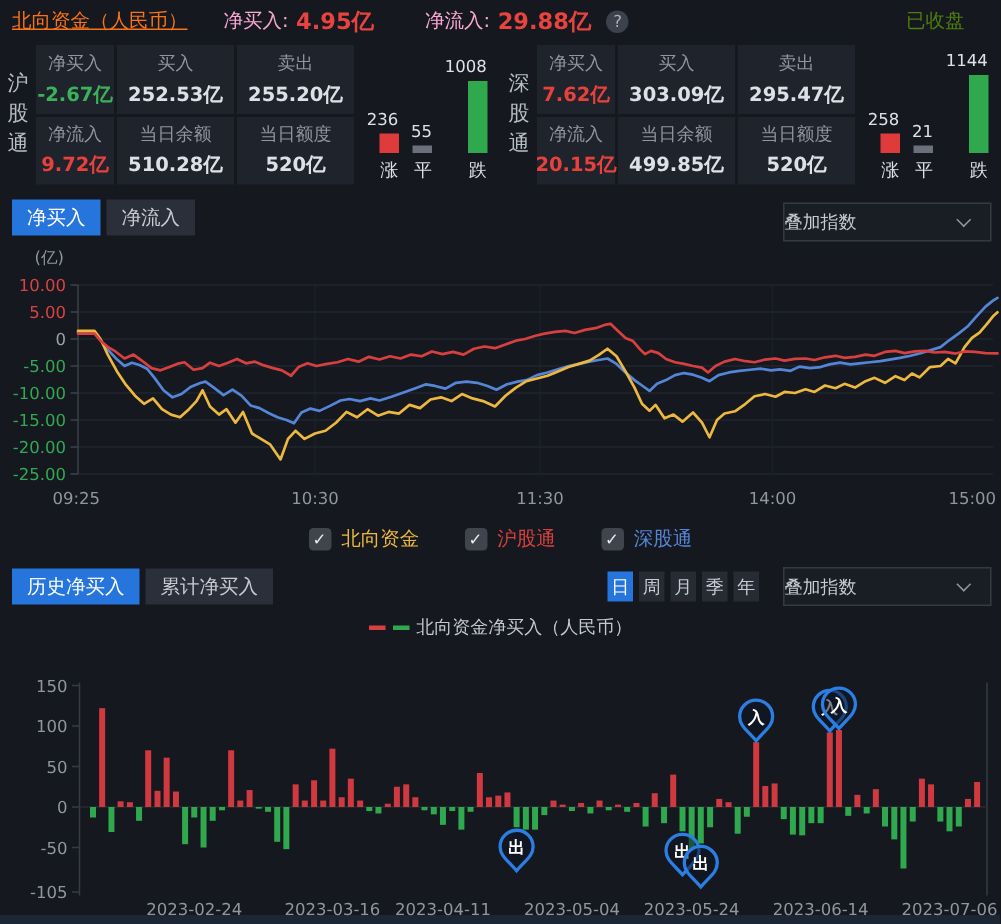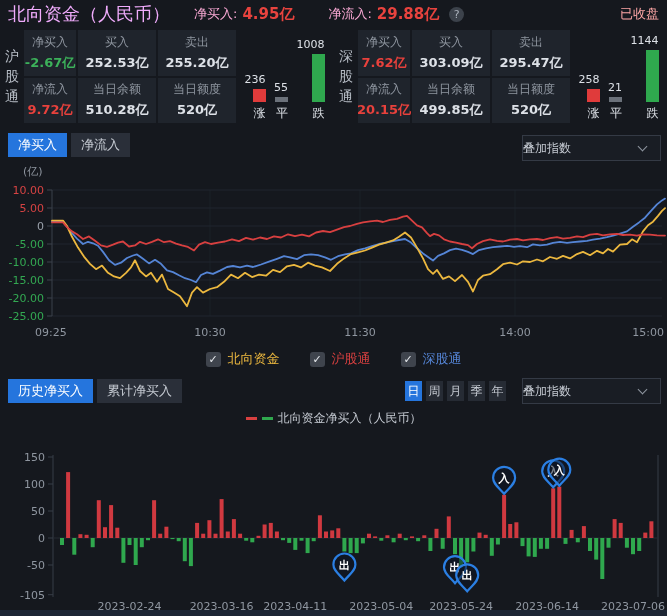--- a/index.html
+++ b/index.html
@@ -7,7 +7,7 @@
        font-family:"DejaVu Sans","Liberation Sans",sans-serif;color:#d8dce3;}
   
   header{position:absolute;top:0;left:0;width:667px;height:28px;display:flex;align-items:center;}
-  .title{margin-left:8px;font-size:18px;color:#f0abfc;}
+  .title{margin-left:8px;font-size:13px;color:#f97316;text-decoration:underline;}
   .hlabel{font-size:13px;color:#f9a8d4;}
   .hval{font-size:15px;font-weight:bold;color:#e8433e;margin-left:5px;}
   .ml24{margin-left:24px;} .ml36{margin-left:34px;}

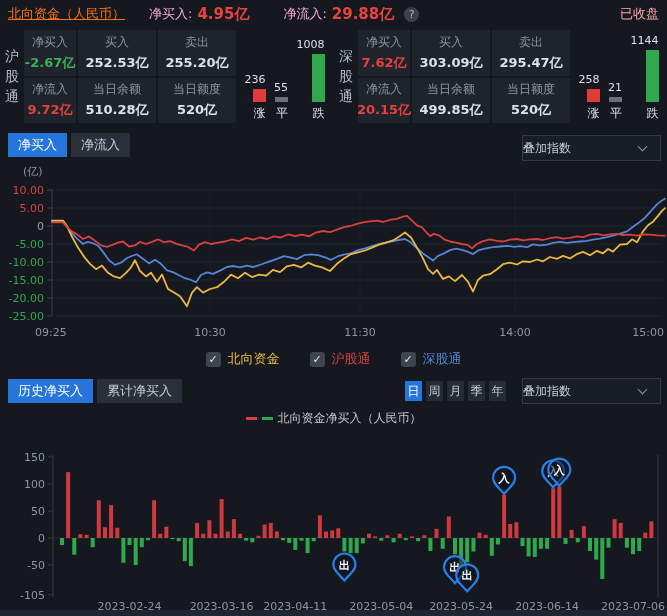--- a/index.html
+++ b/index.html
@@ -15,7 +15,7 @@
         font-size:11px;line-height:15px;text-align:center;}
   .spacer{flex:1;}
   .hdate{font-size:13px;color:#99a0ab;}
-  .hstatus{font-size:13px;color:#fca5a5;margin-left:16px;margin-right:8px;}
+  .hstatus{font-size:13px;color:#4d7c0f;margin-left:16px;margin-right:24px;}
   
   .panels{position:absolute;top:30px;left:0;width:667px;height:93px;display:flex;}
   .panel{width:333px;height:93px;display:flex;}

